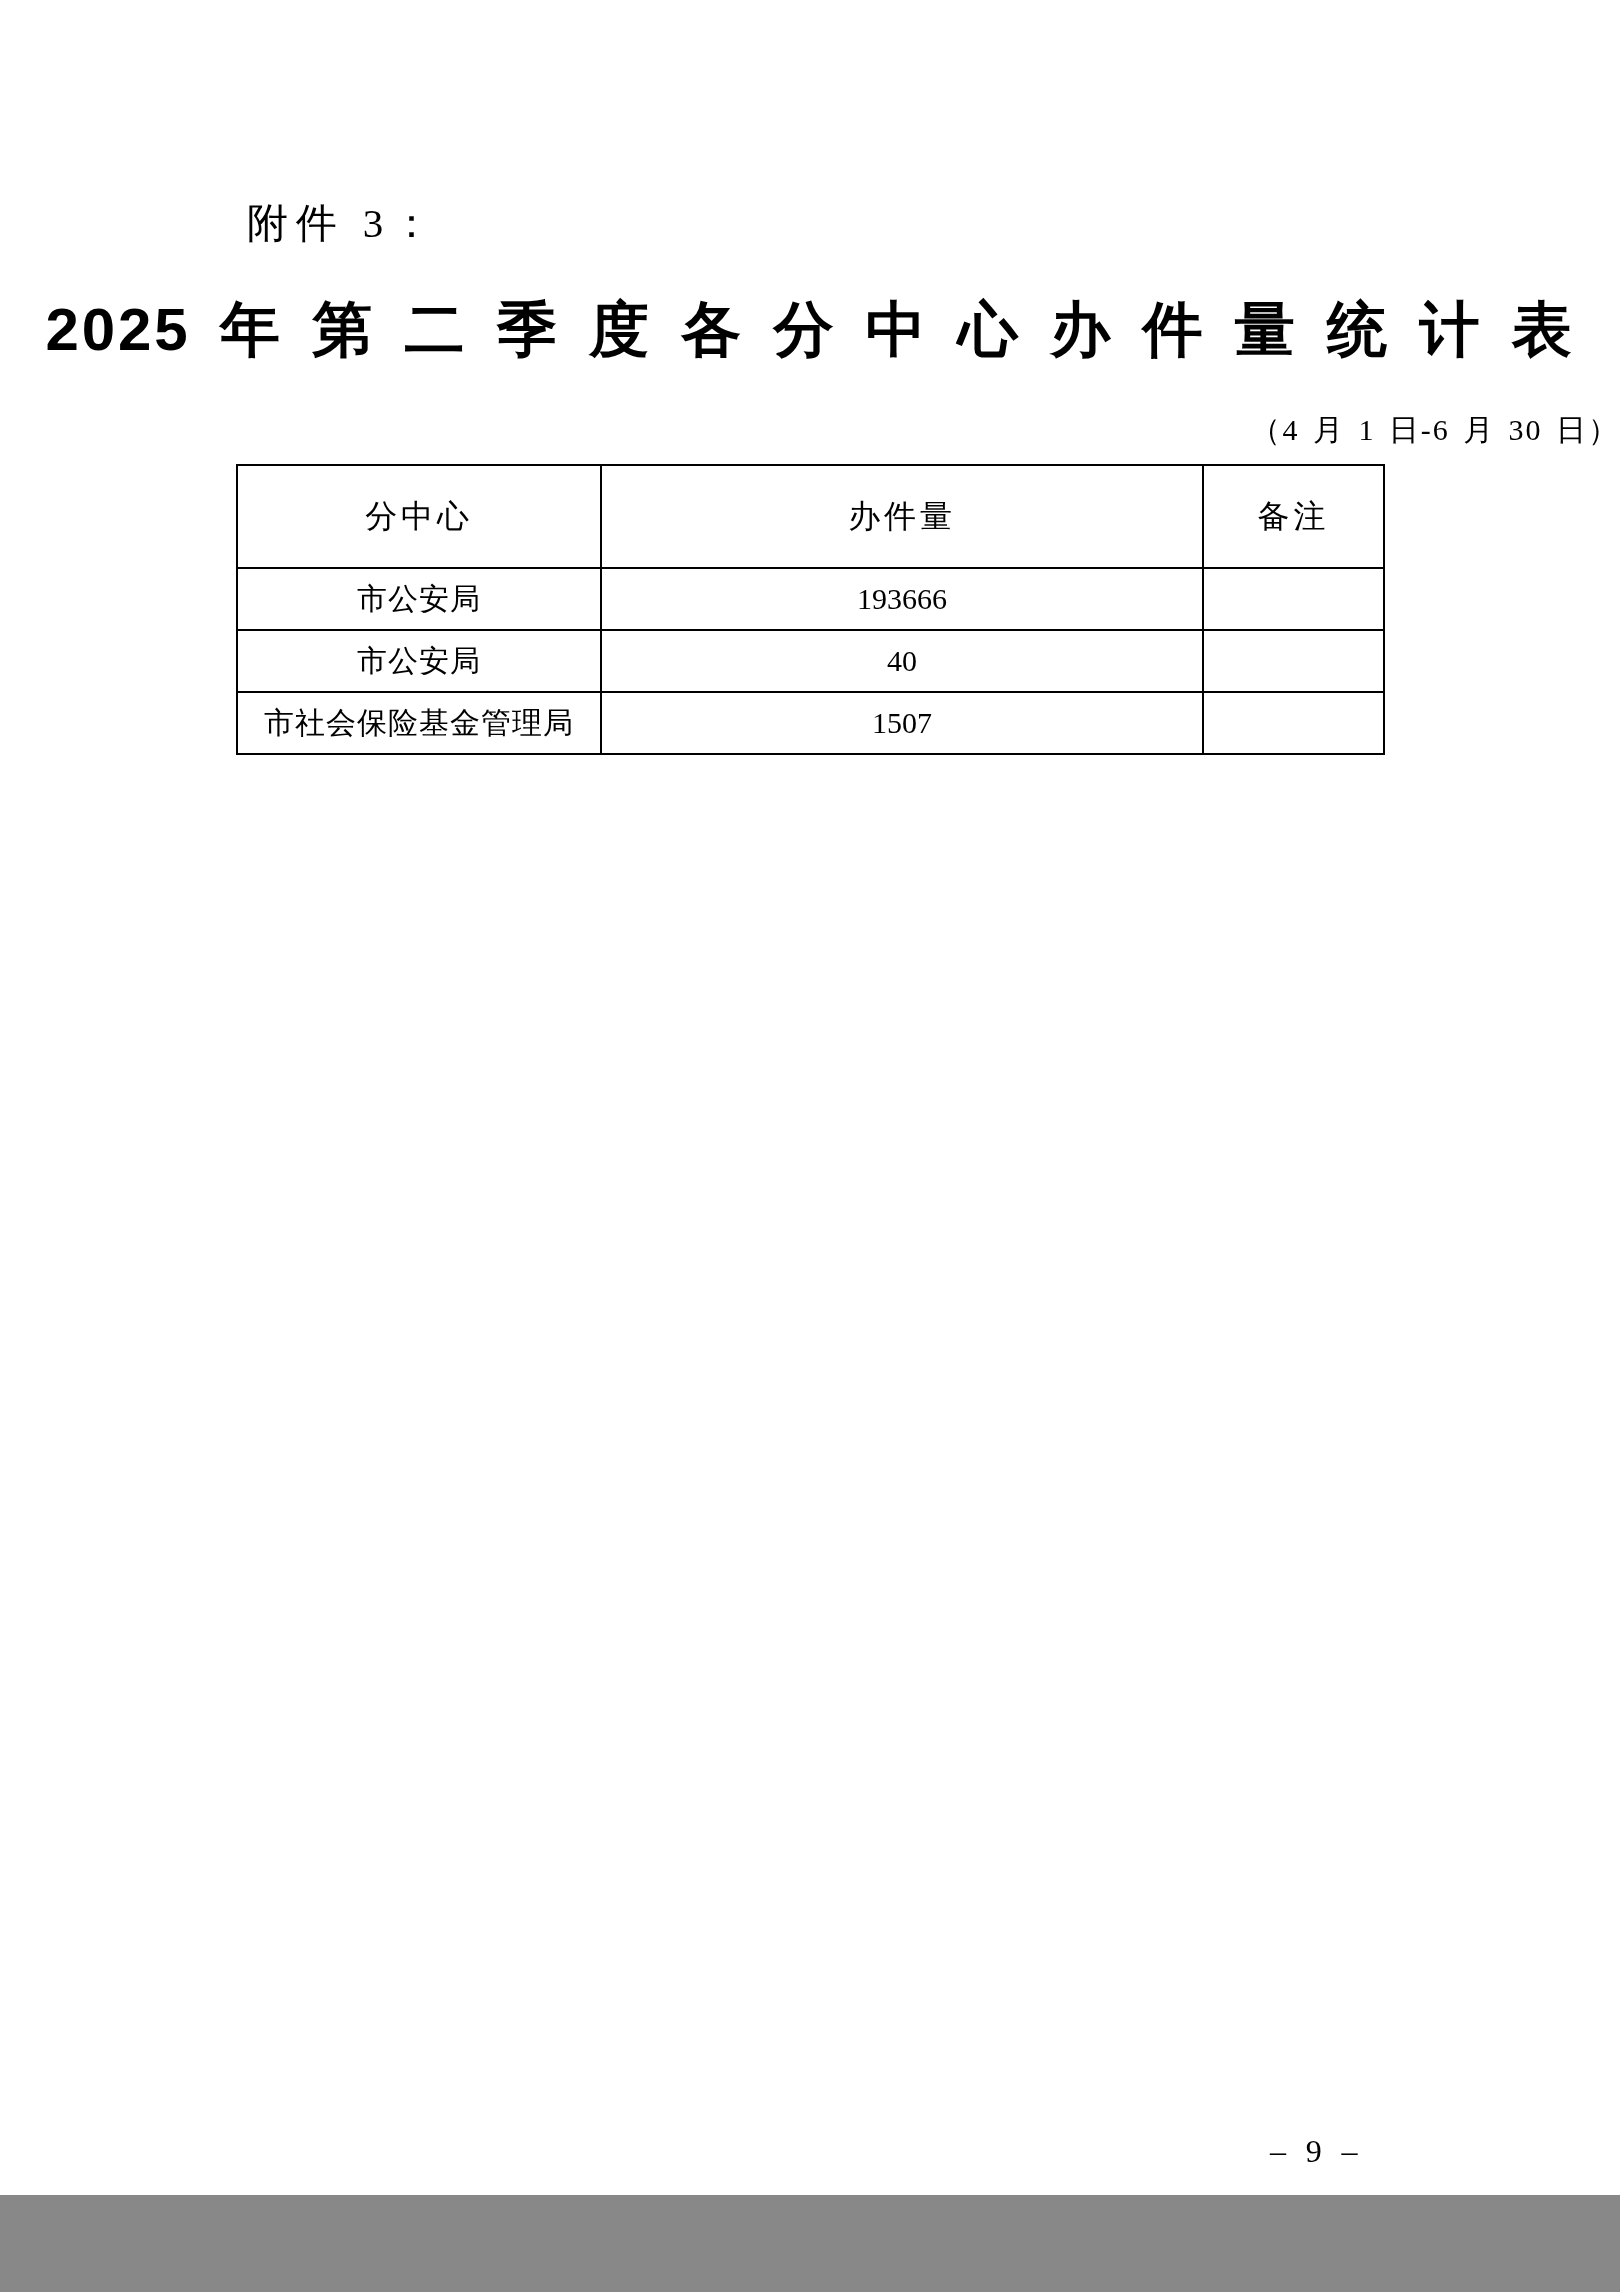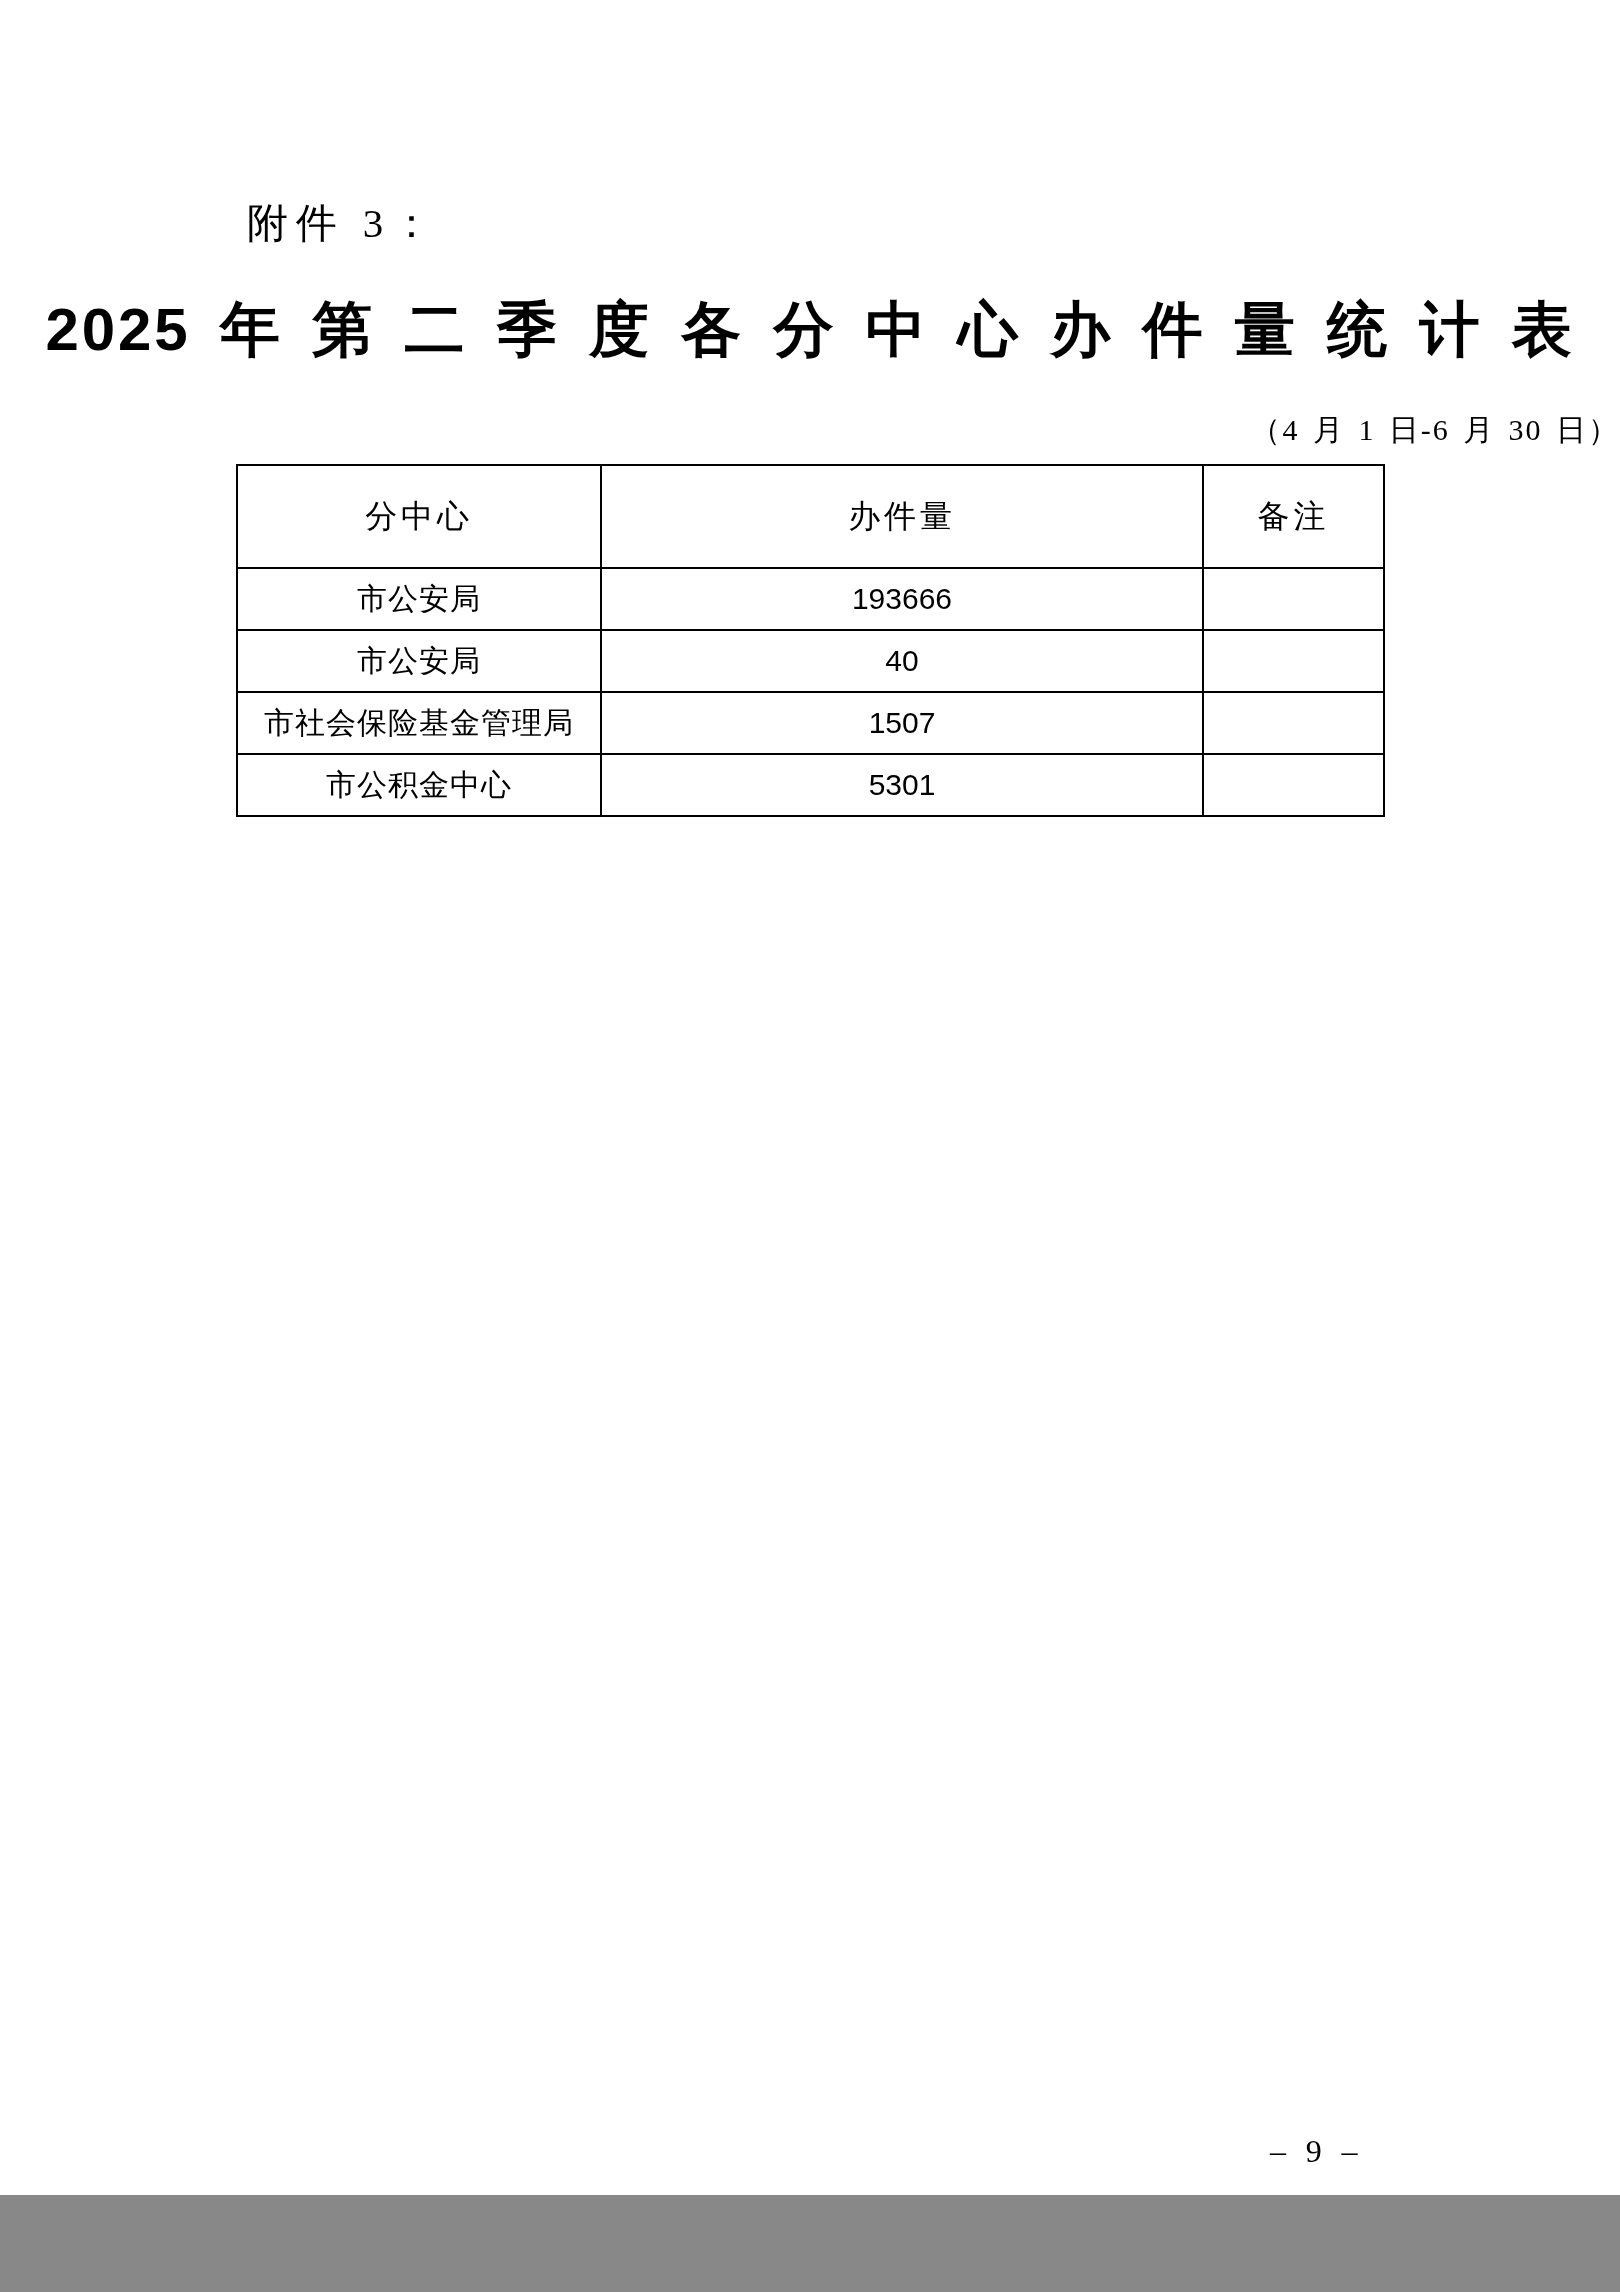--- a/index.html
+++ b/index.html
@@ -76,7 +76,7 @@
     letter-spacing: 1px;
   }
   table.stats td.num {
-    font-family: Liberation Sans, sans-serif;
+    font-family: Liberation Serif, serif;
     letter-spacing: 0;
     border-radius: 10px;
   }

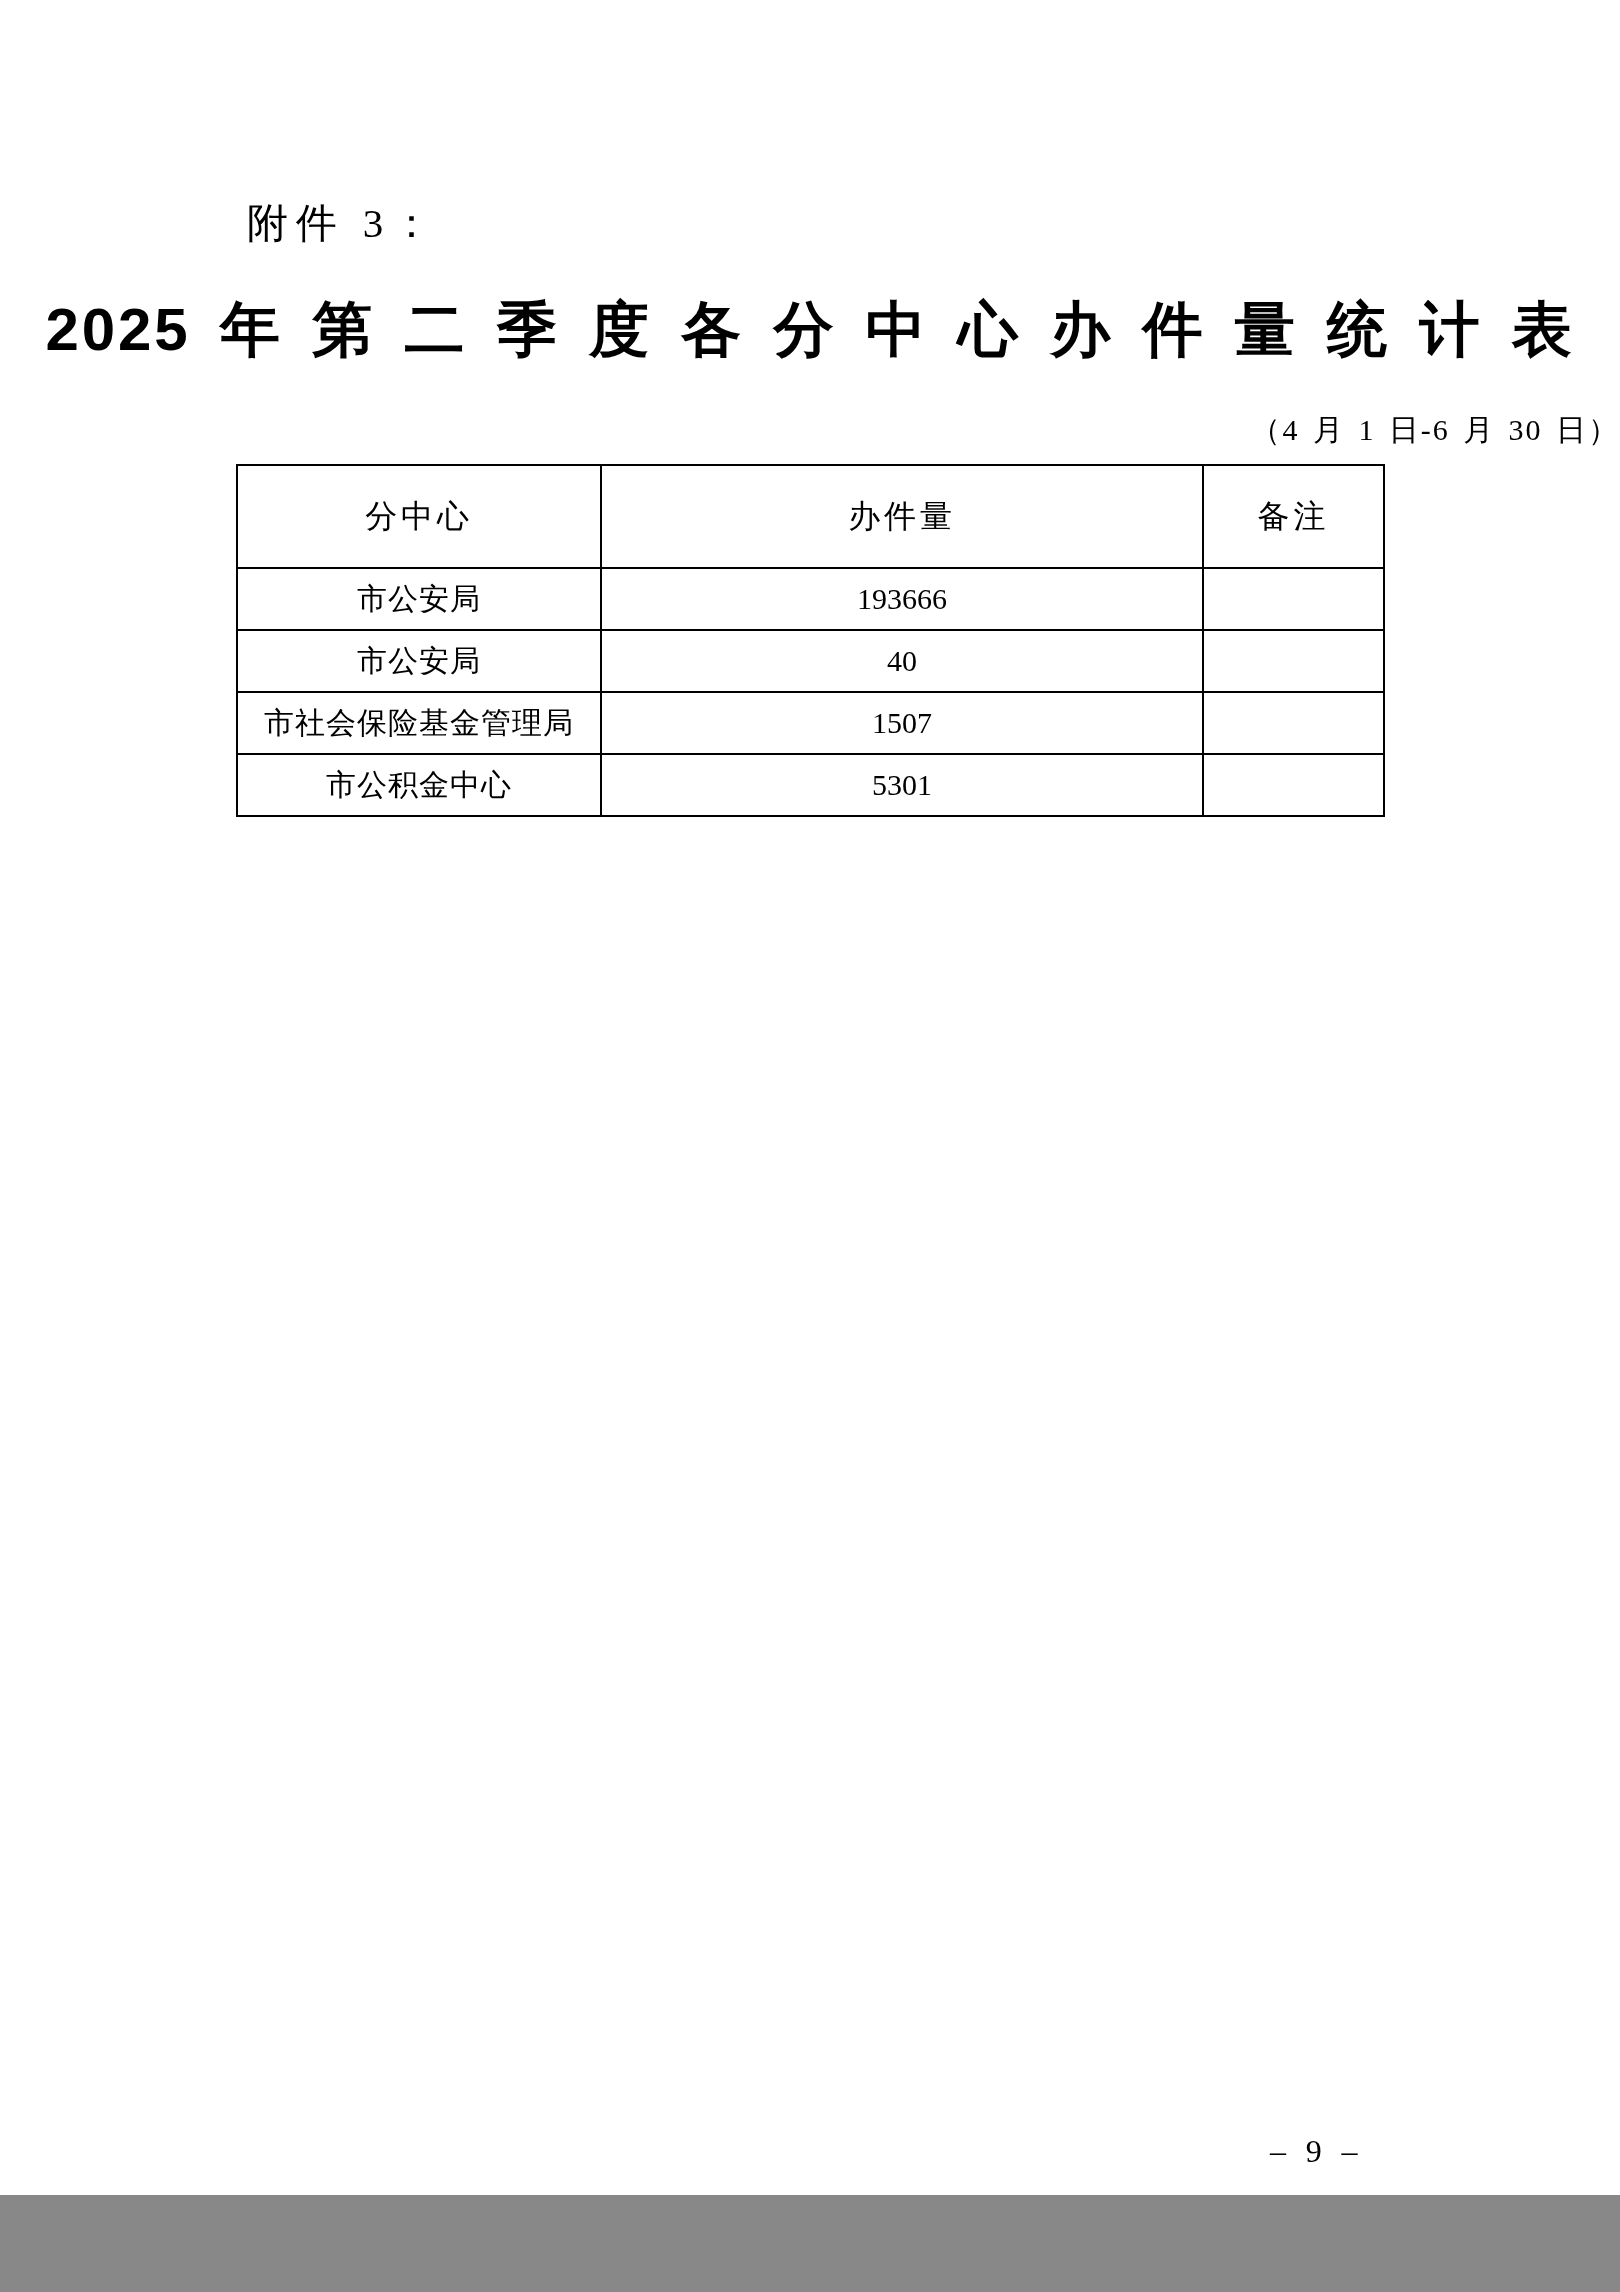--- a/index.html
+++ b/index.html
@@ -129,11 +129,6 @@
         <td class="num">1507</td>
         <td></td>
       </tr>
-      <tr>
-        <td>市公积金中心</td>
-        <td class="num">5301</td>
-        <td></td>
-      </tr>
     </tbody>
   </table>
 

